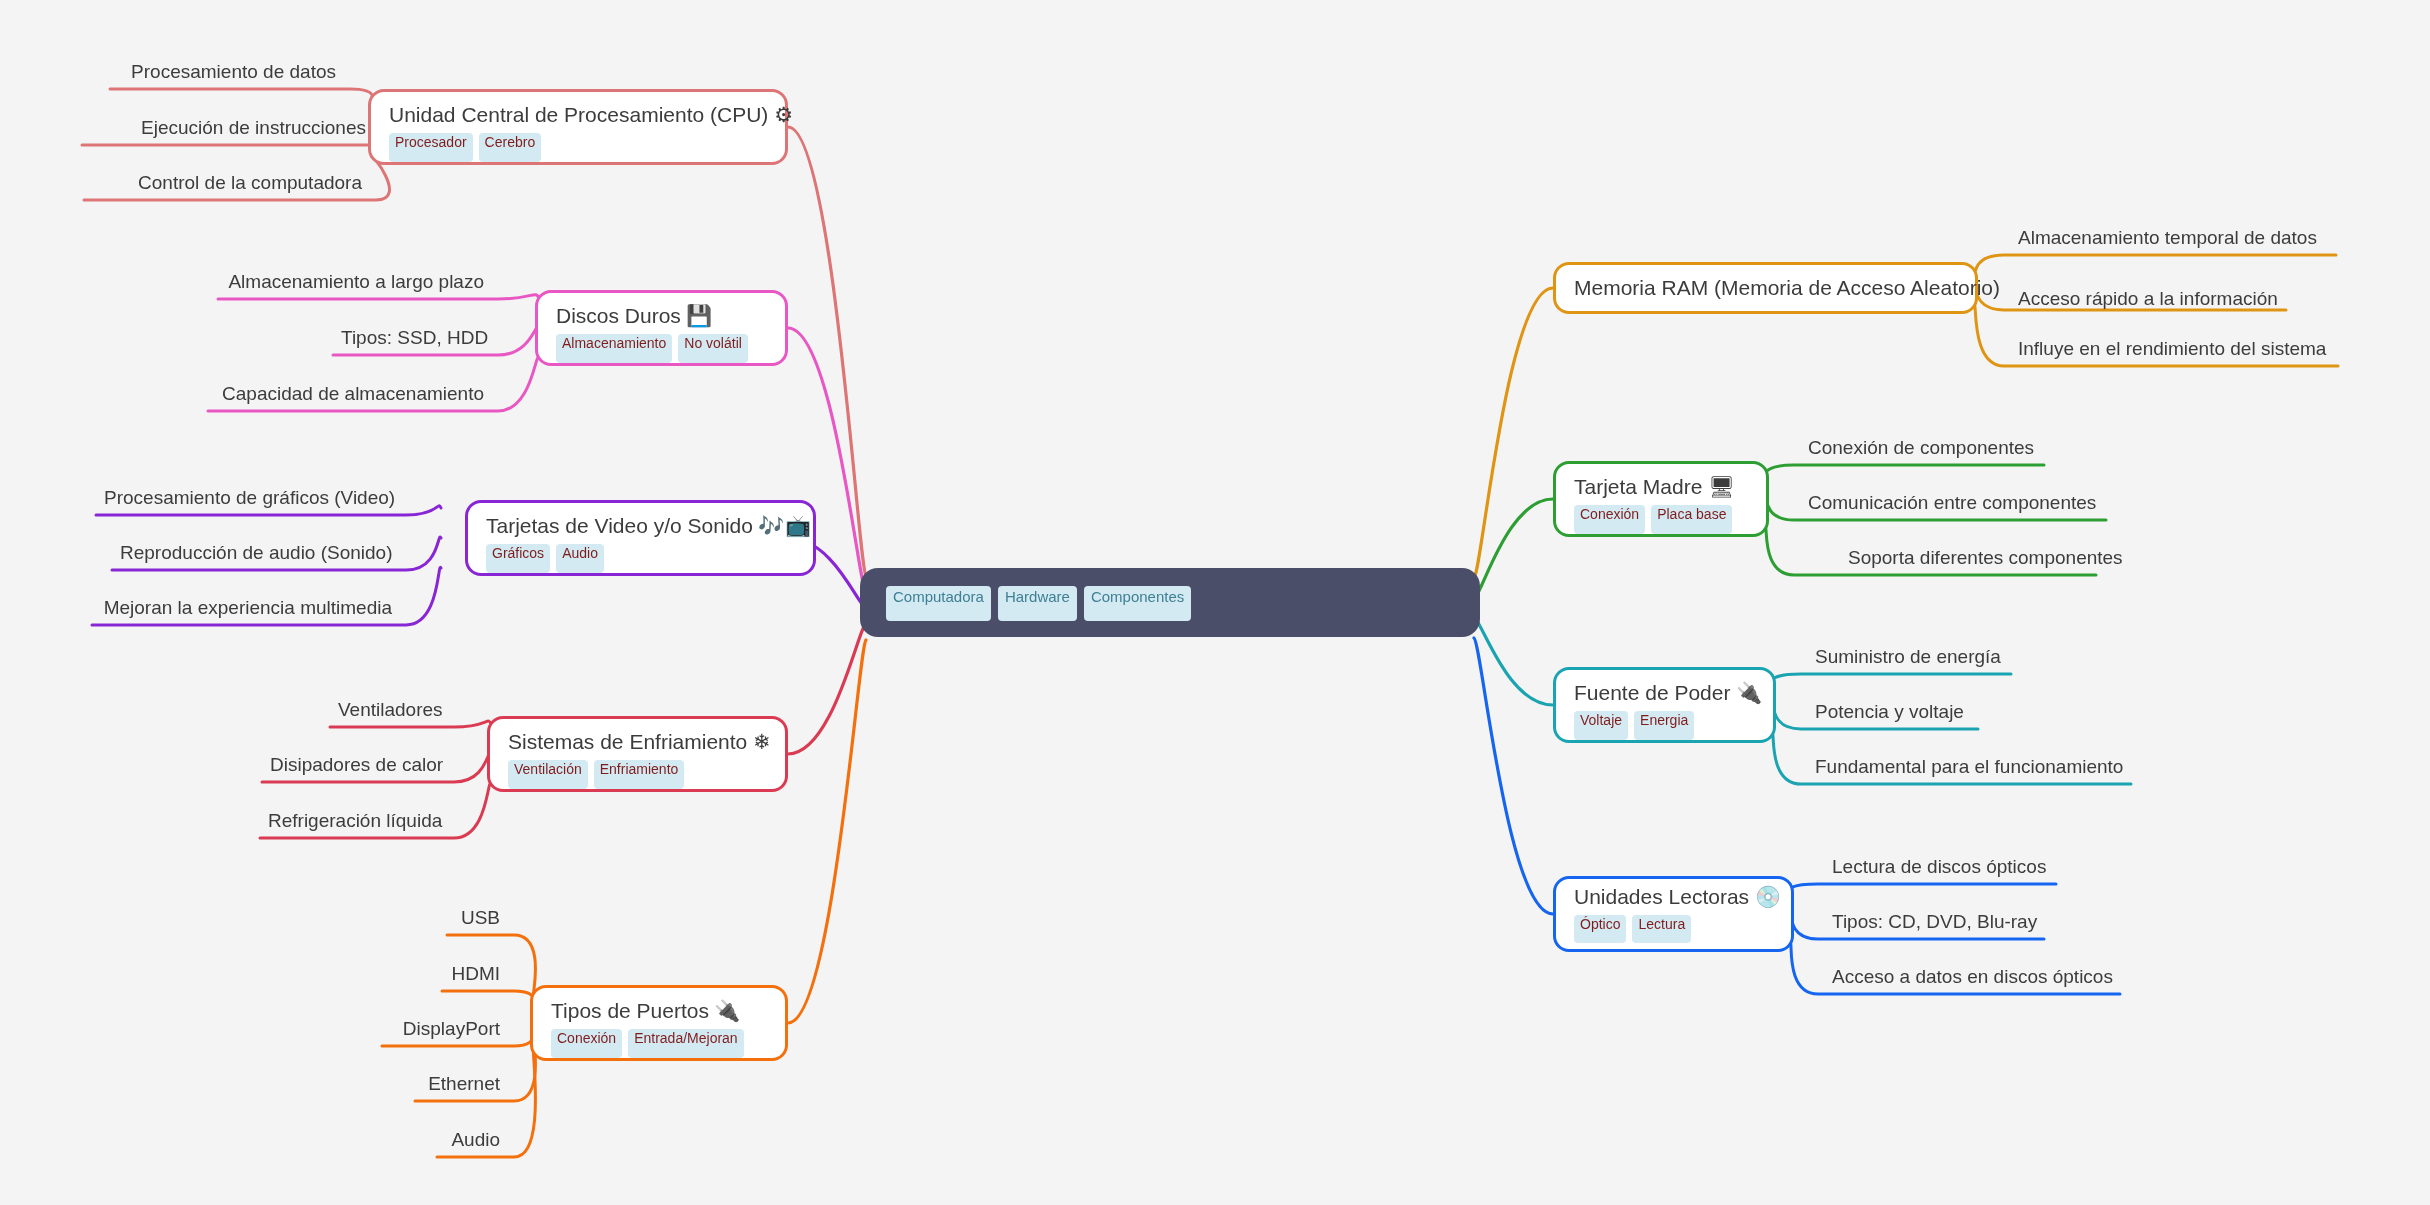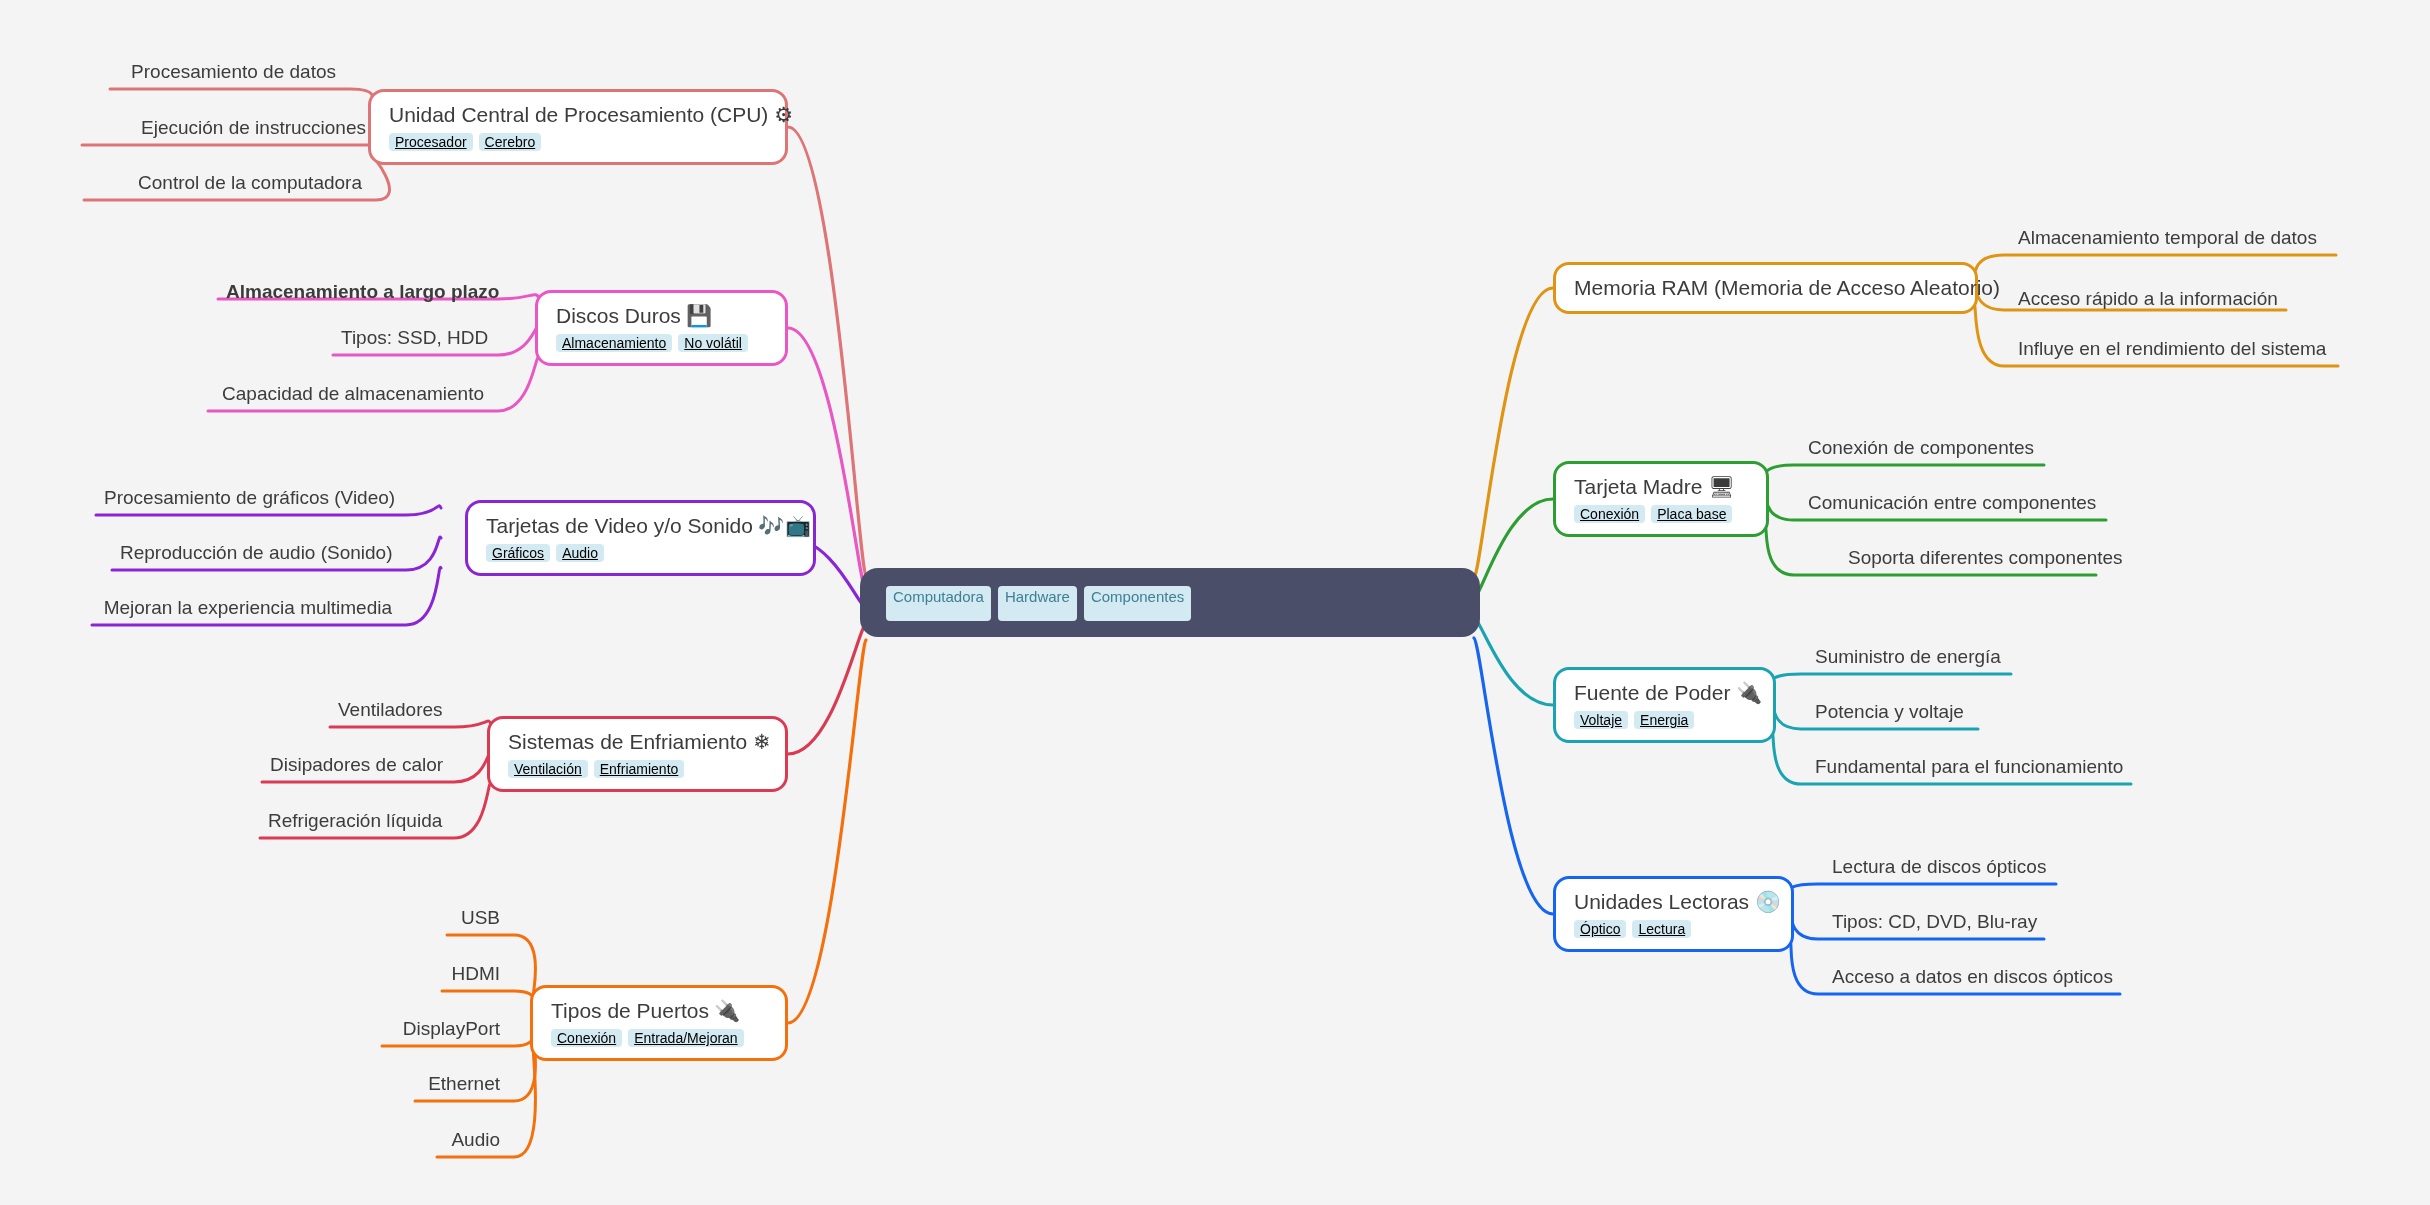--- a/index.html
+++ b/index.html
@@ -75,13 +75,12 @@
   .branch-tags { display: flex; gap: 6px; }
   .branch-tags .tag {
     background: #d4eaf2;
-    color: #000000;
+    color: #7f1d1d;
     font-size: 14px;
     border-radius: 4px;
-    padding: 1px 6px 0 6px;
+    padding: 1px 6px 11px 6px;
     white-space: nowrap;
     line-height: 1.2;
-    text-decoration: underline;
   }
   .branch-node.no-tags { justify-content: center; }
 

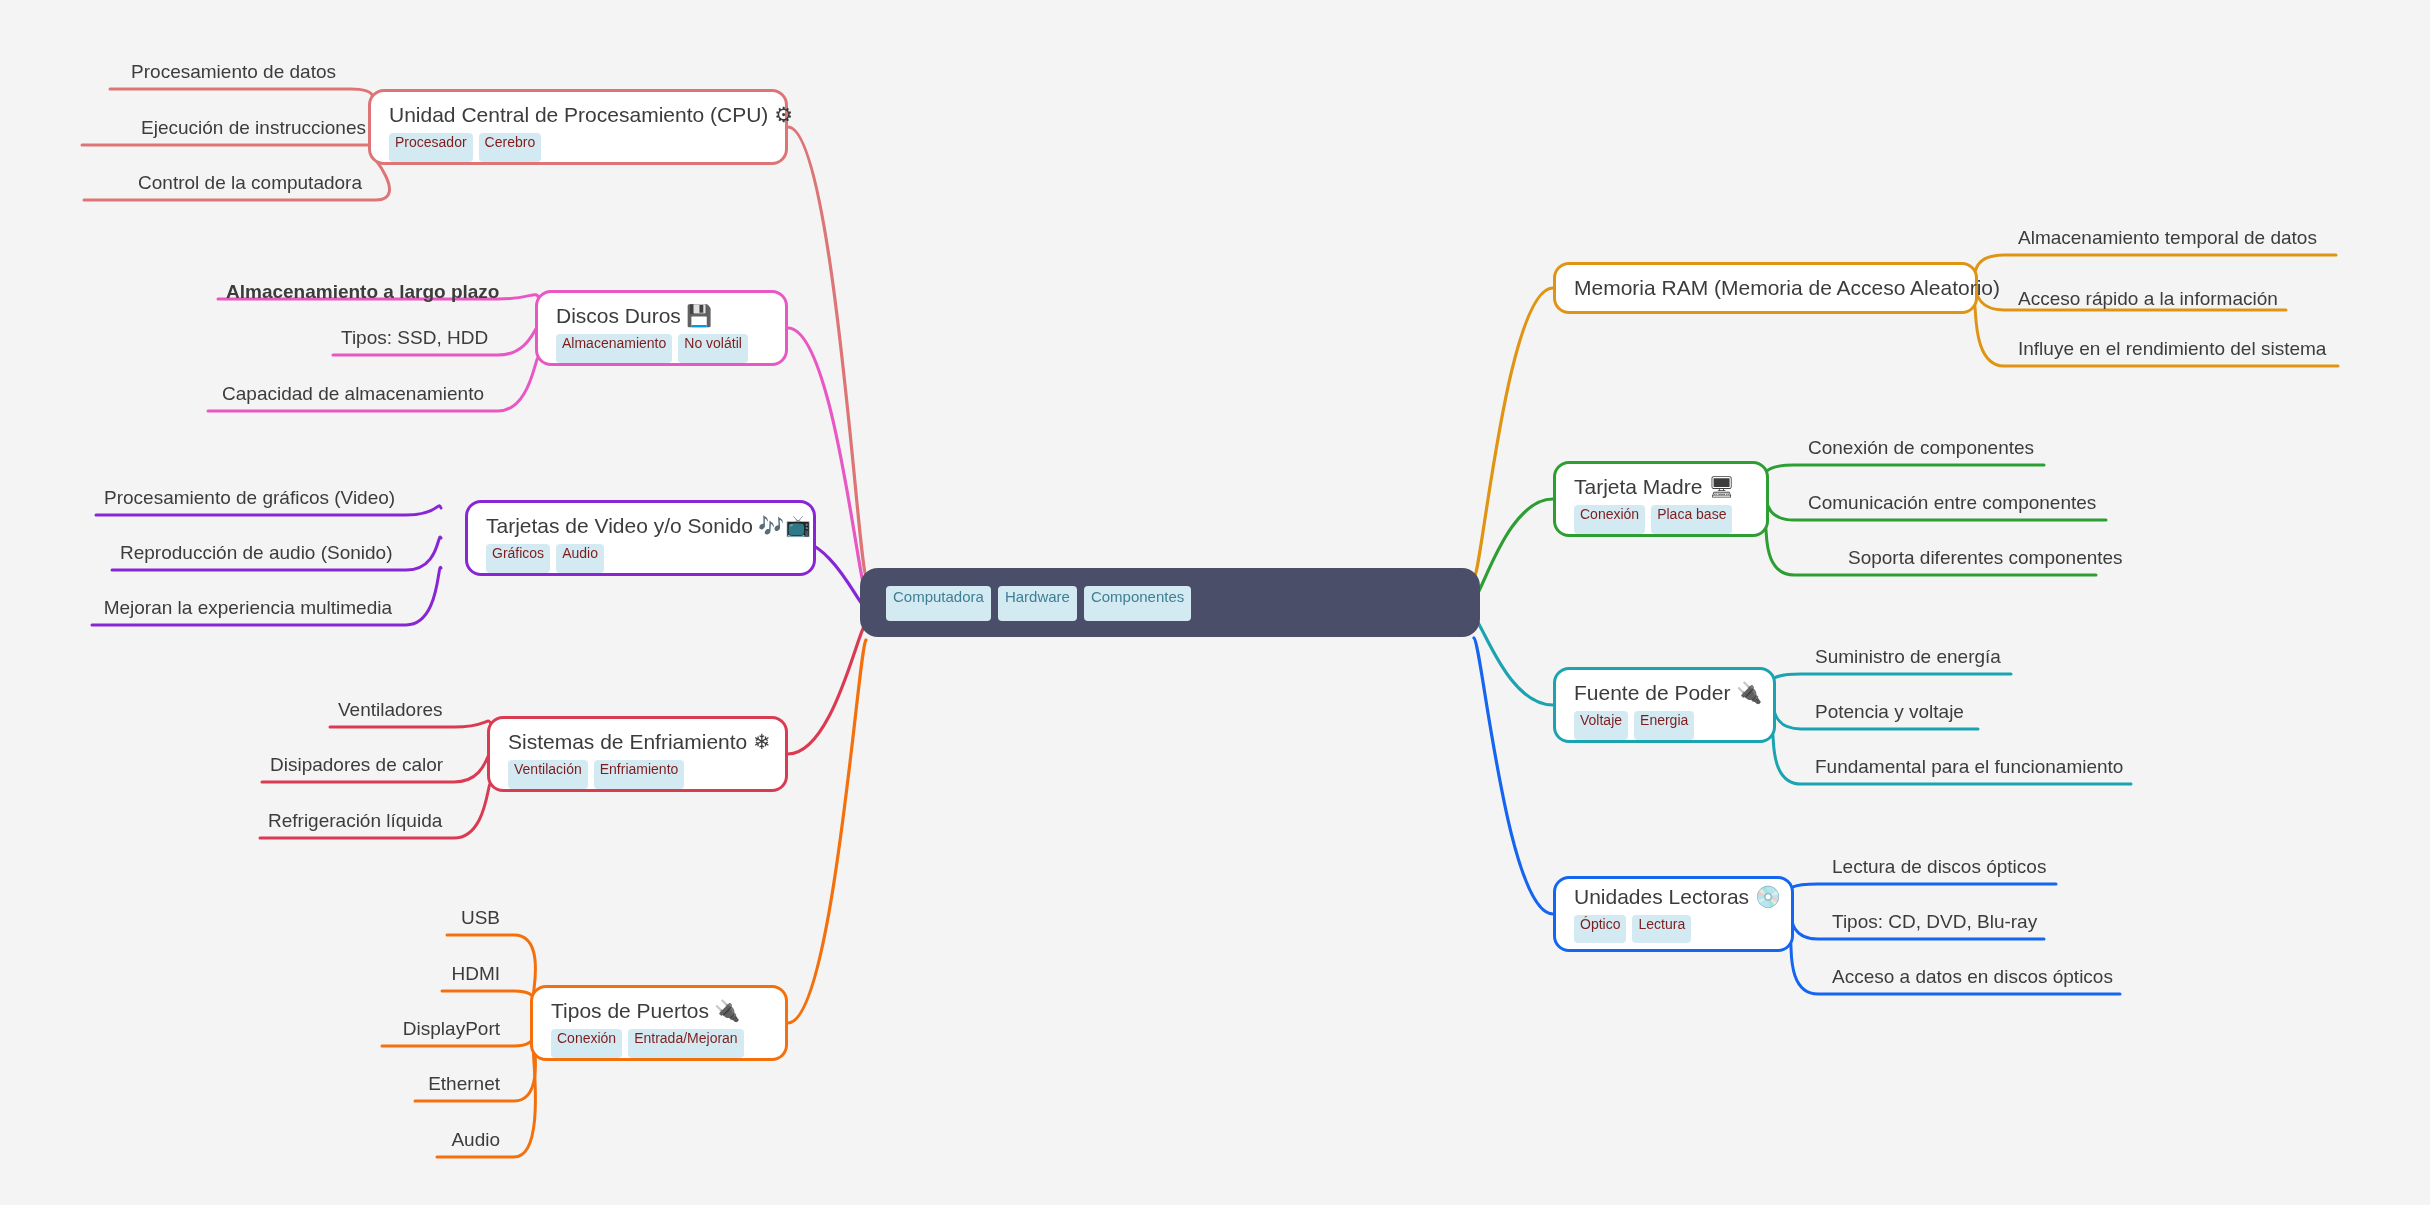--- a/index.html
+++ b/index.html
@@ -165,7 +165,7 @@
           <span class="tag">No volátil</span>
         </div>
       </div>
-      <div class="leaf left-side" style="left: 226px; top: 282px; width: 258px; font-weight: bold;">Almacenamiento a largo plazo</div>
+      <div class="leaf left-side" style="left: 226px; top: 272px; width: 258px;">Almacenamiento a largo plazo</div>
       <div class="leaf left-side" style="left: 341px; top: 328px; width: 143px;">Tipos: SSD, HDD</div>
       <div class="leaf left-side" style="left: 216px; top: 384px; width: 268px;">Capacidad de almacenamiento</div>
       <div class="branch-node" style="left: 437px; top: 500px; width: 351px; height: 76px; border-color: rgb(136, 38, 214); margin-left: 28px;">

